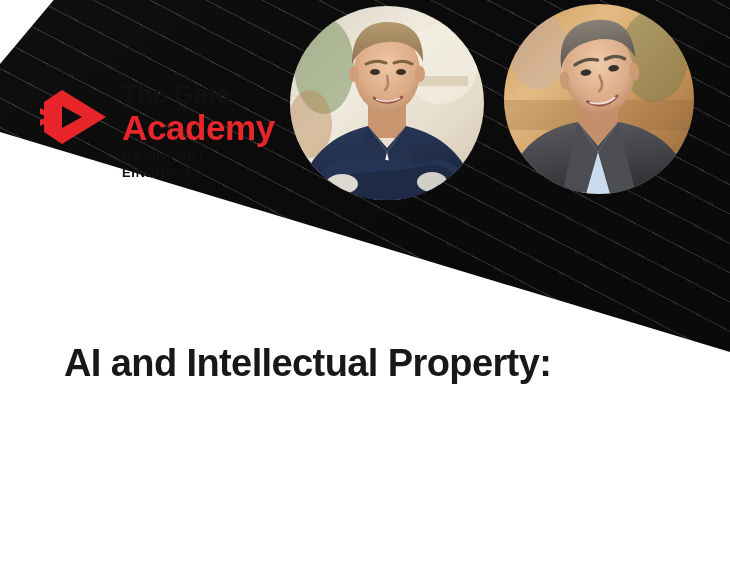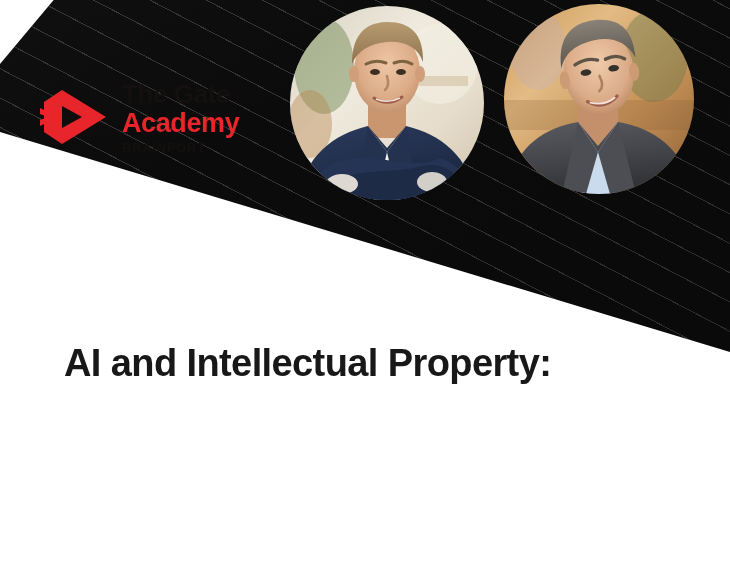--- a/index.html
+++ b/index.html
@@ -113,7 +113,7 @@
     line-height: 1.08;
   }
   .logo-line-2 {
-    font-size: 27px;
+    font-size: 35px;
     font-weight: 700;
     color: #e8252a;
     letter-spacing: -0.4px;

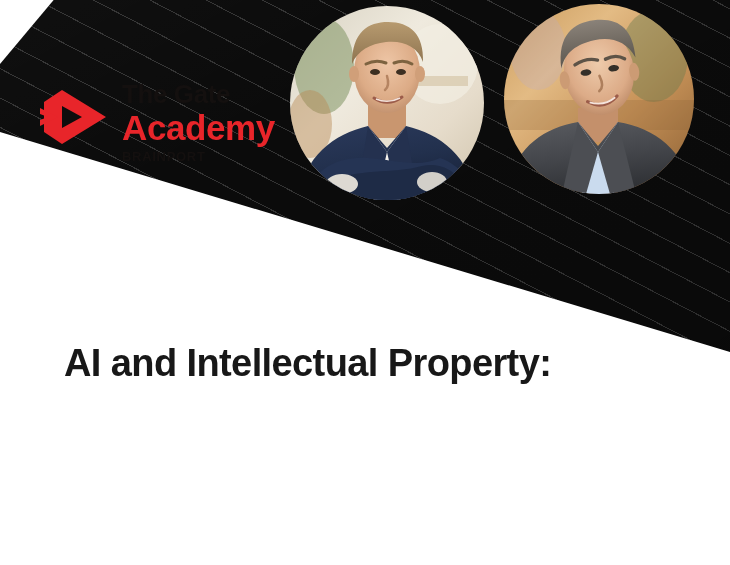--- a/index.html
+++ b/index.html
@@ -297,6 +297,7 @@
       <div class="logo-line-1">The Gate</div>
       <div class="logo-line-2">Academy</div>
       <div class="logo-line-3">BRAINPORT</div>
+      <div class="logo-line-4">EINDHOVEN</div>
     </span>
   </div>
 

